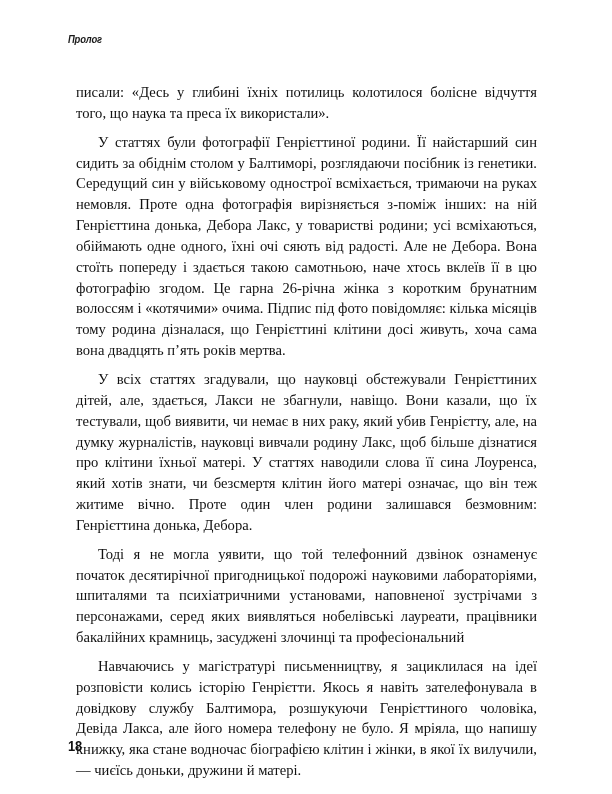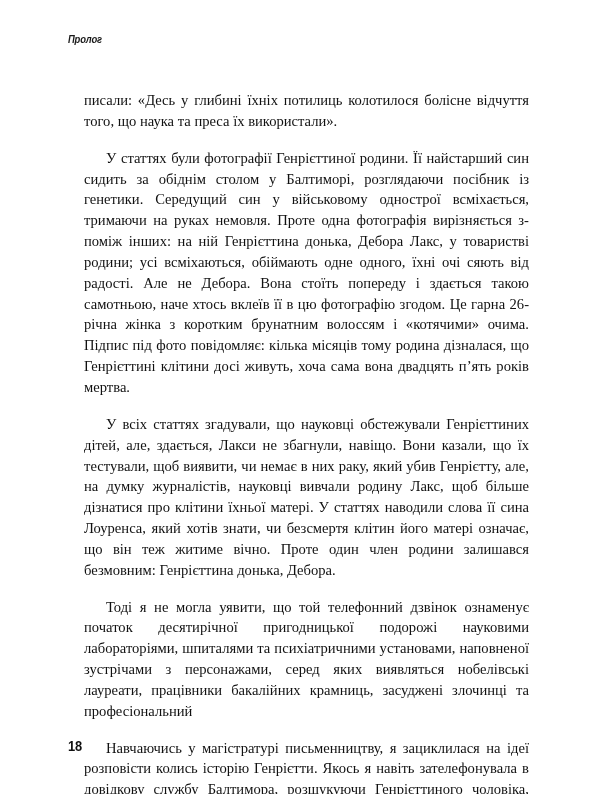--- a/index.html
+++ b/index.html
@@ -46,7 +46,7 @@
     -webkit-hyphens: manual;
   }
   .text-block p {
-    margin: 16px;
+    margin: 8px;
     text-indent: 22px;
   }
   .text-block p.no-indent {

